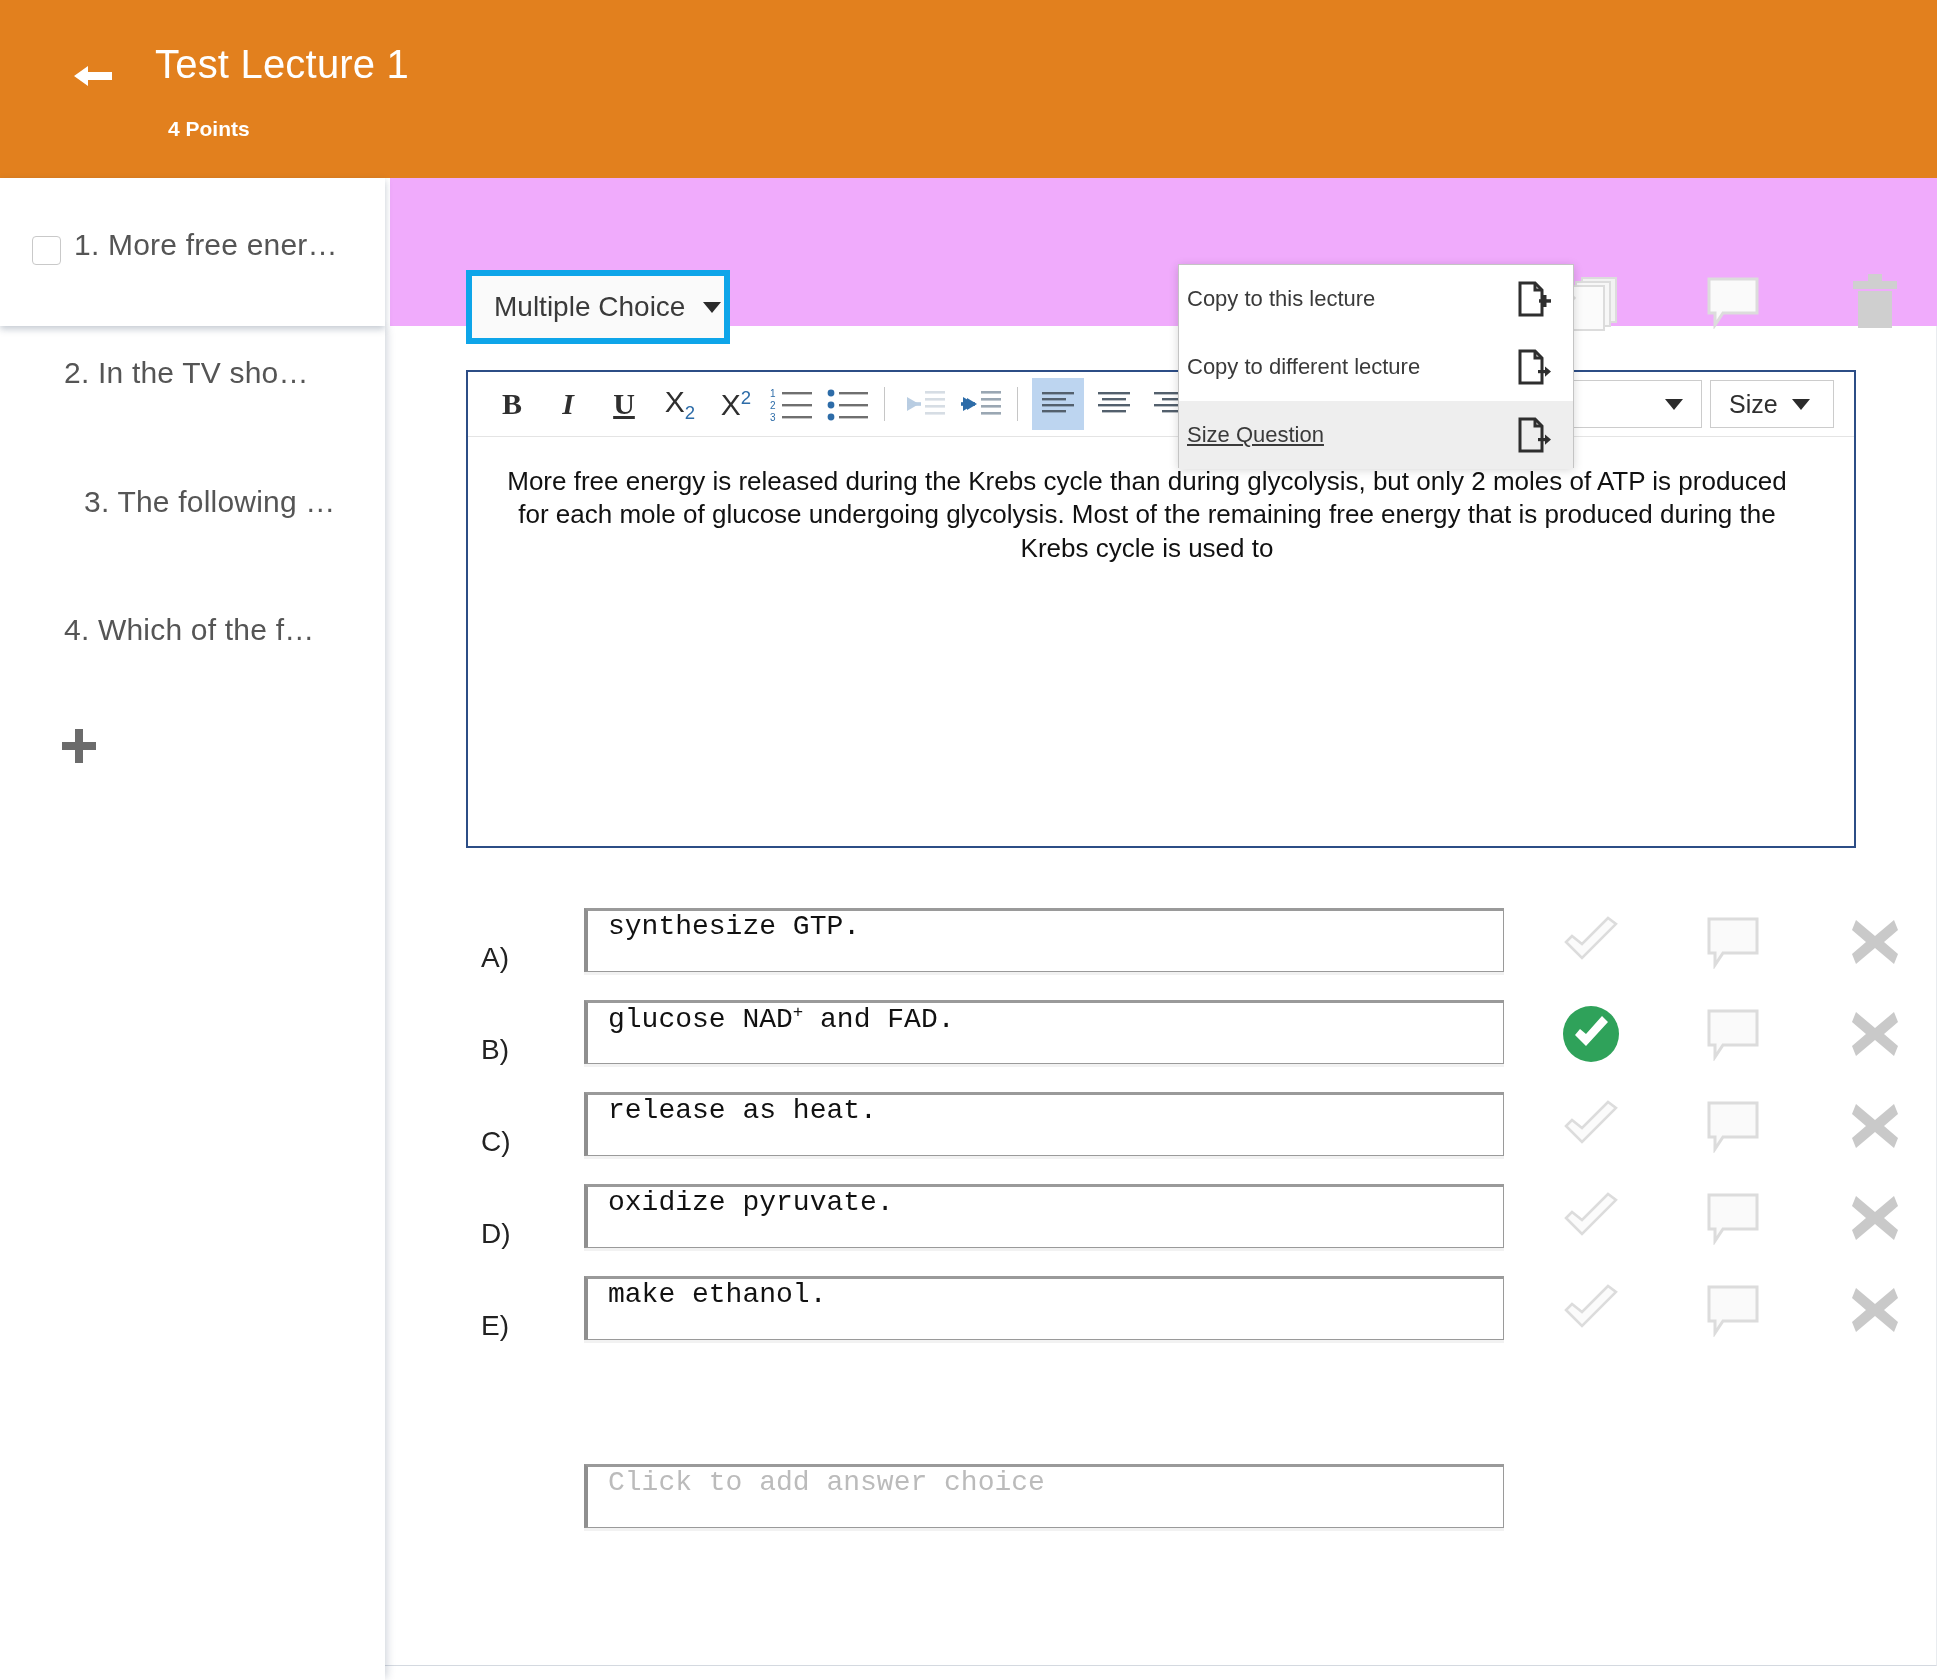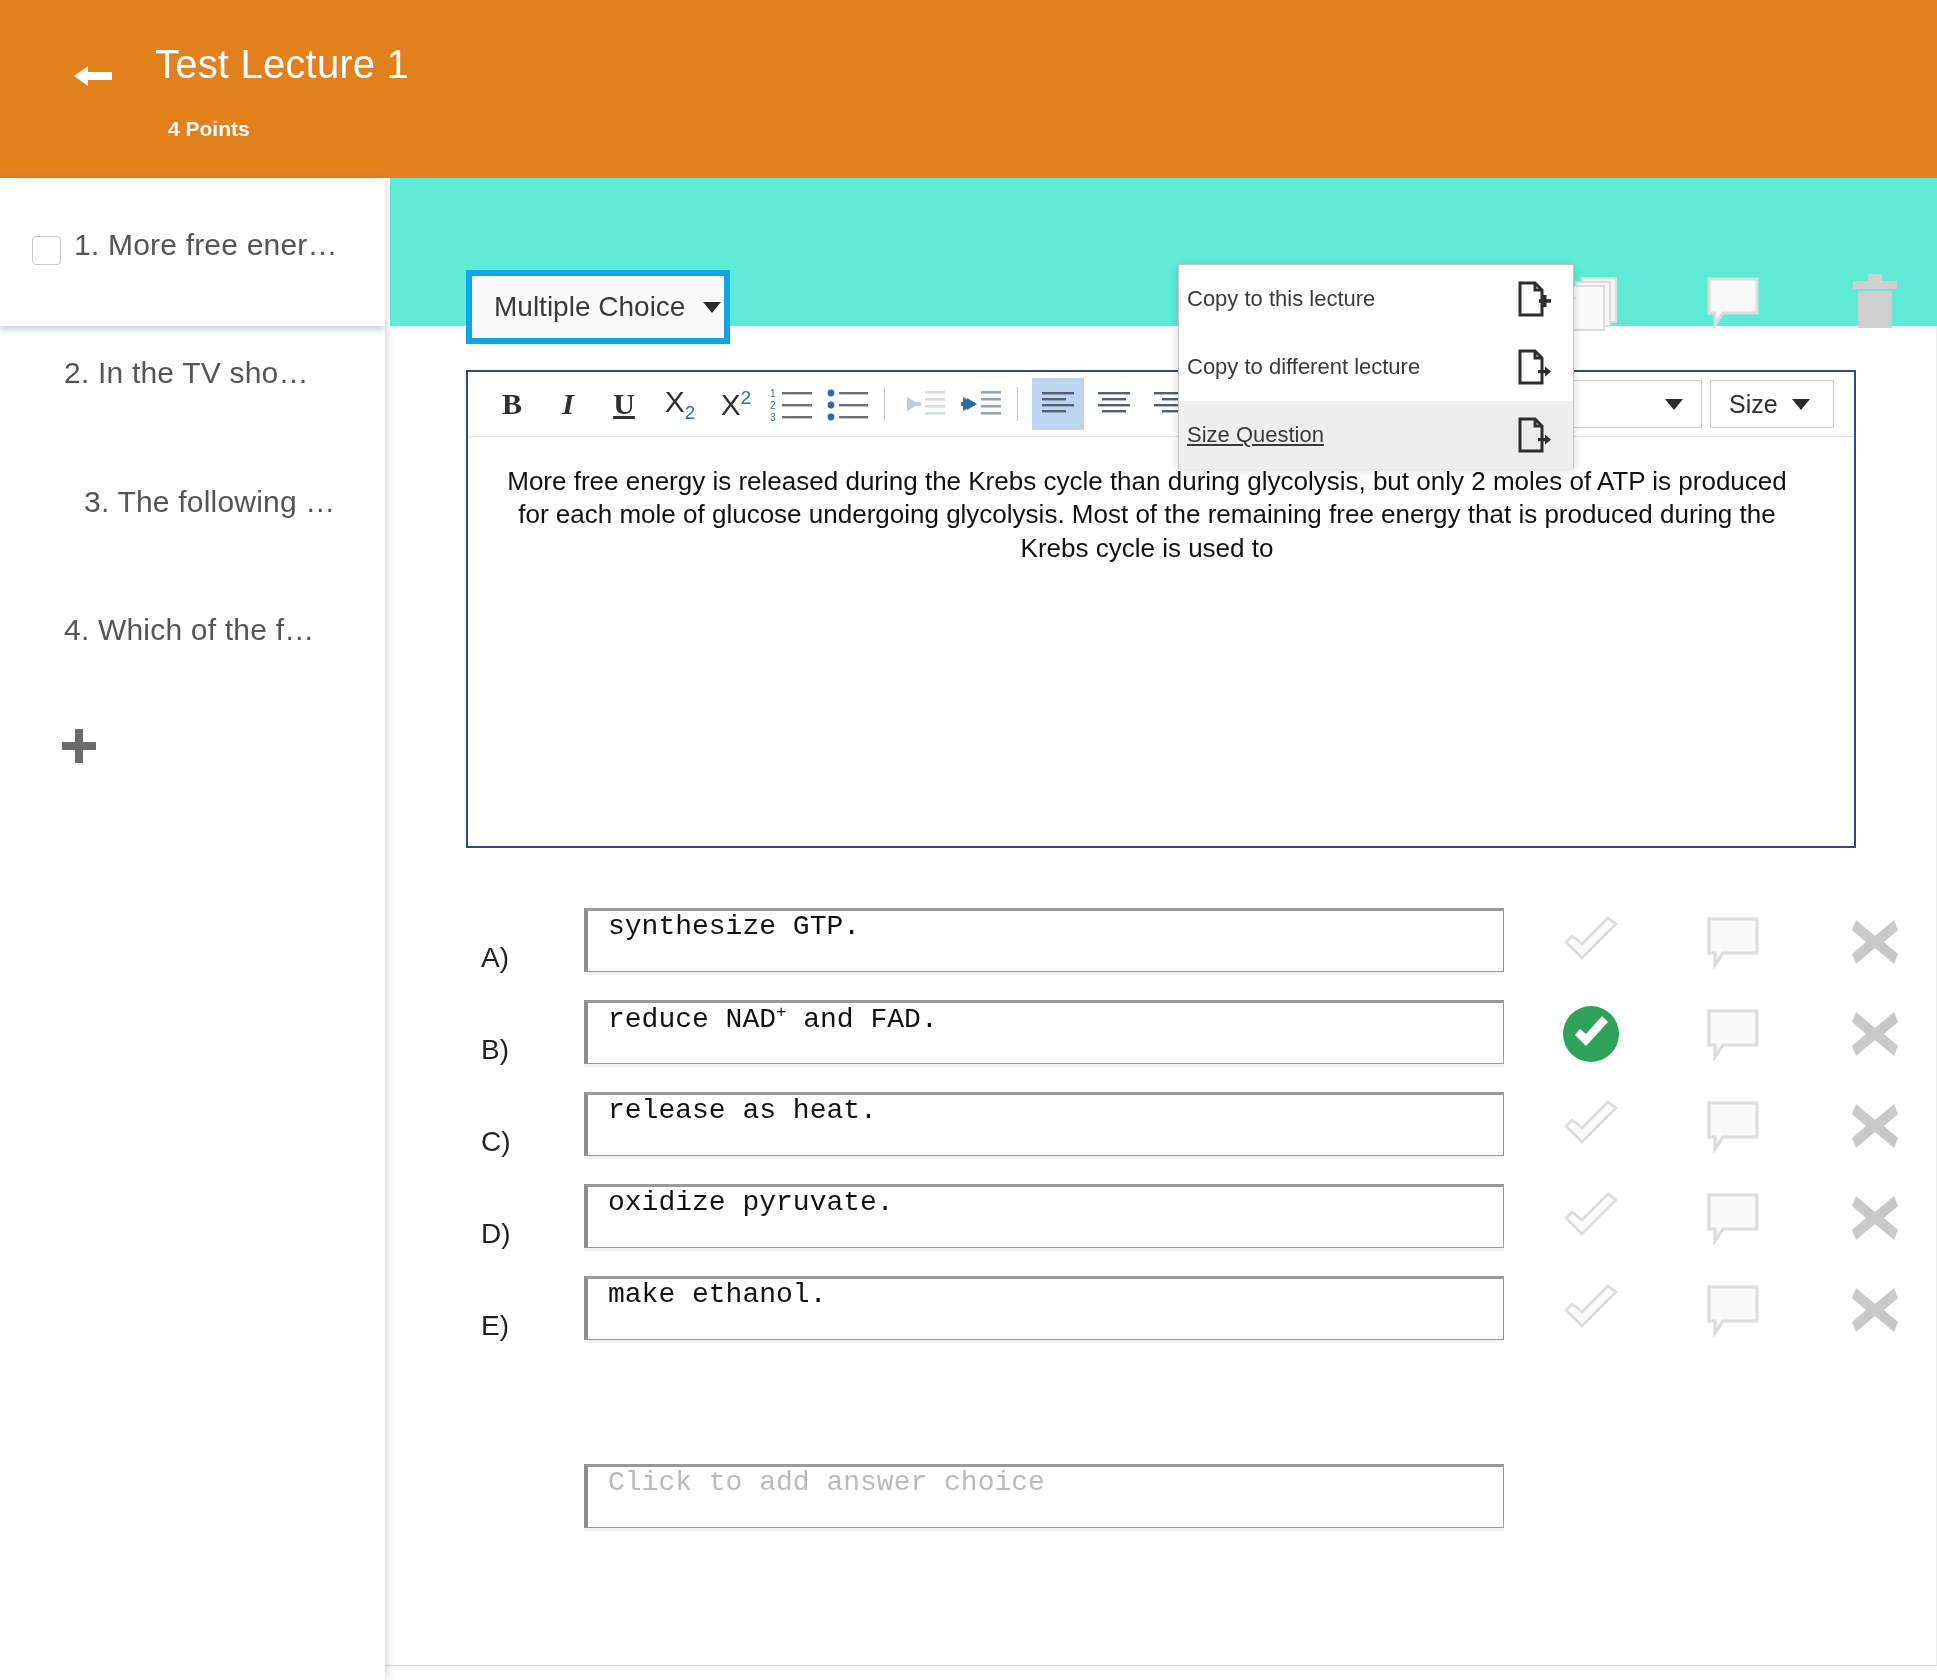--- a/index.html
+++ b/index.html
@@ -9,7 +9,7 @@
     font-family: "Liberation Sans", sans-serif;
     overflow: hidden;
   }
-  #root { position: relative; width: 1937px; height: 1280px; background:#5eead4; }
+  #root { position: relative; width: 1937px; height: 1280px; background:#f0abfc; }
 
   
   .header {

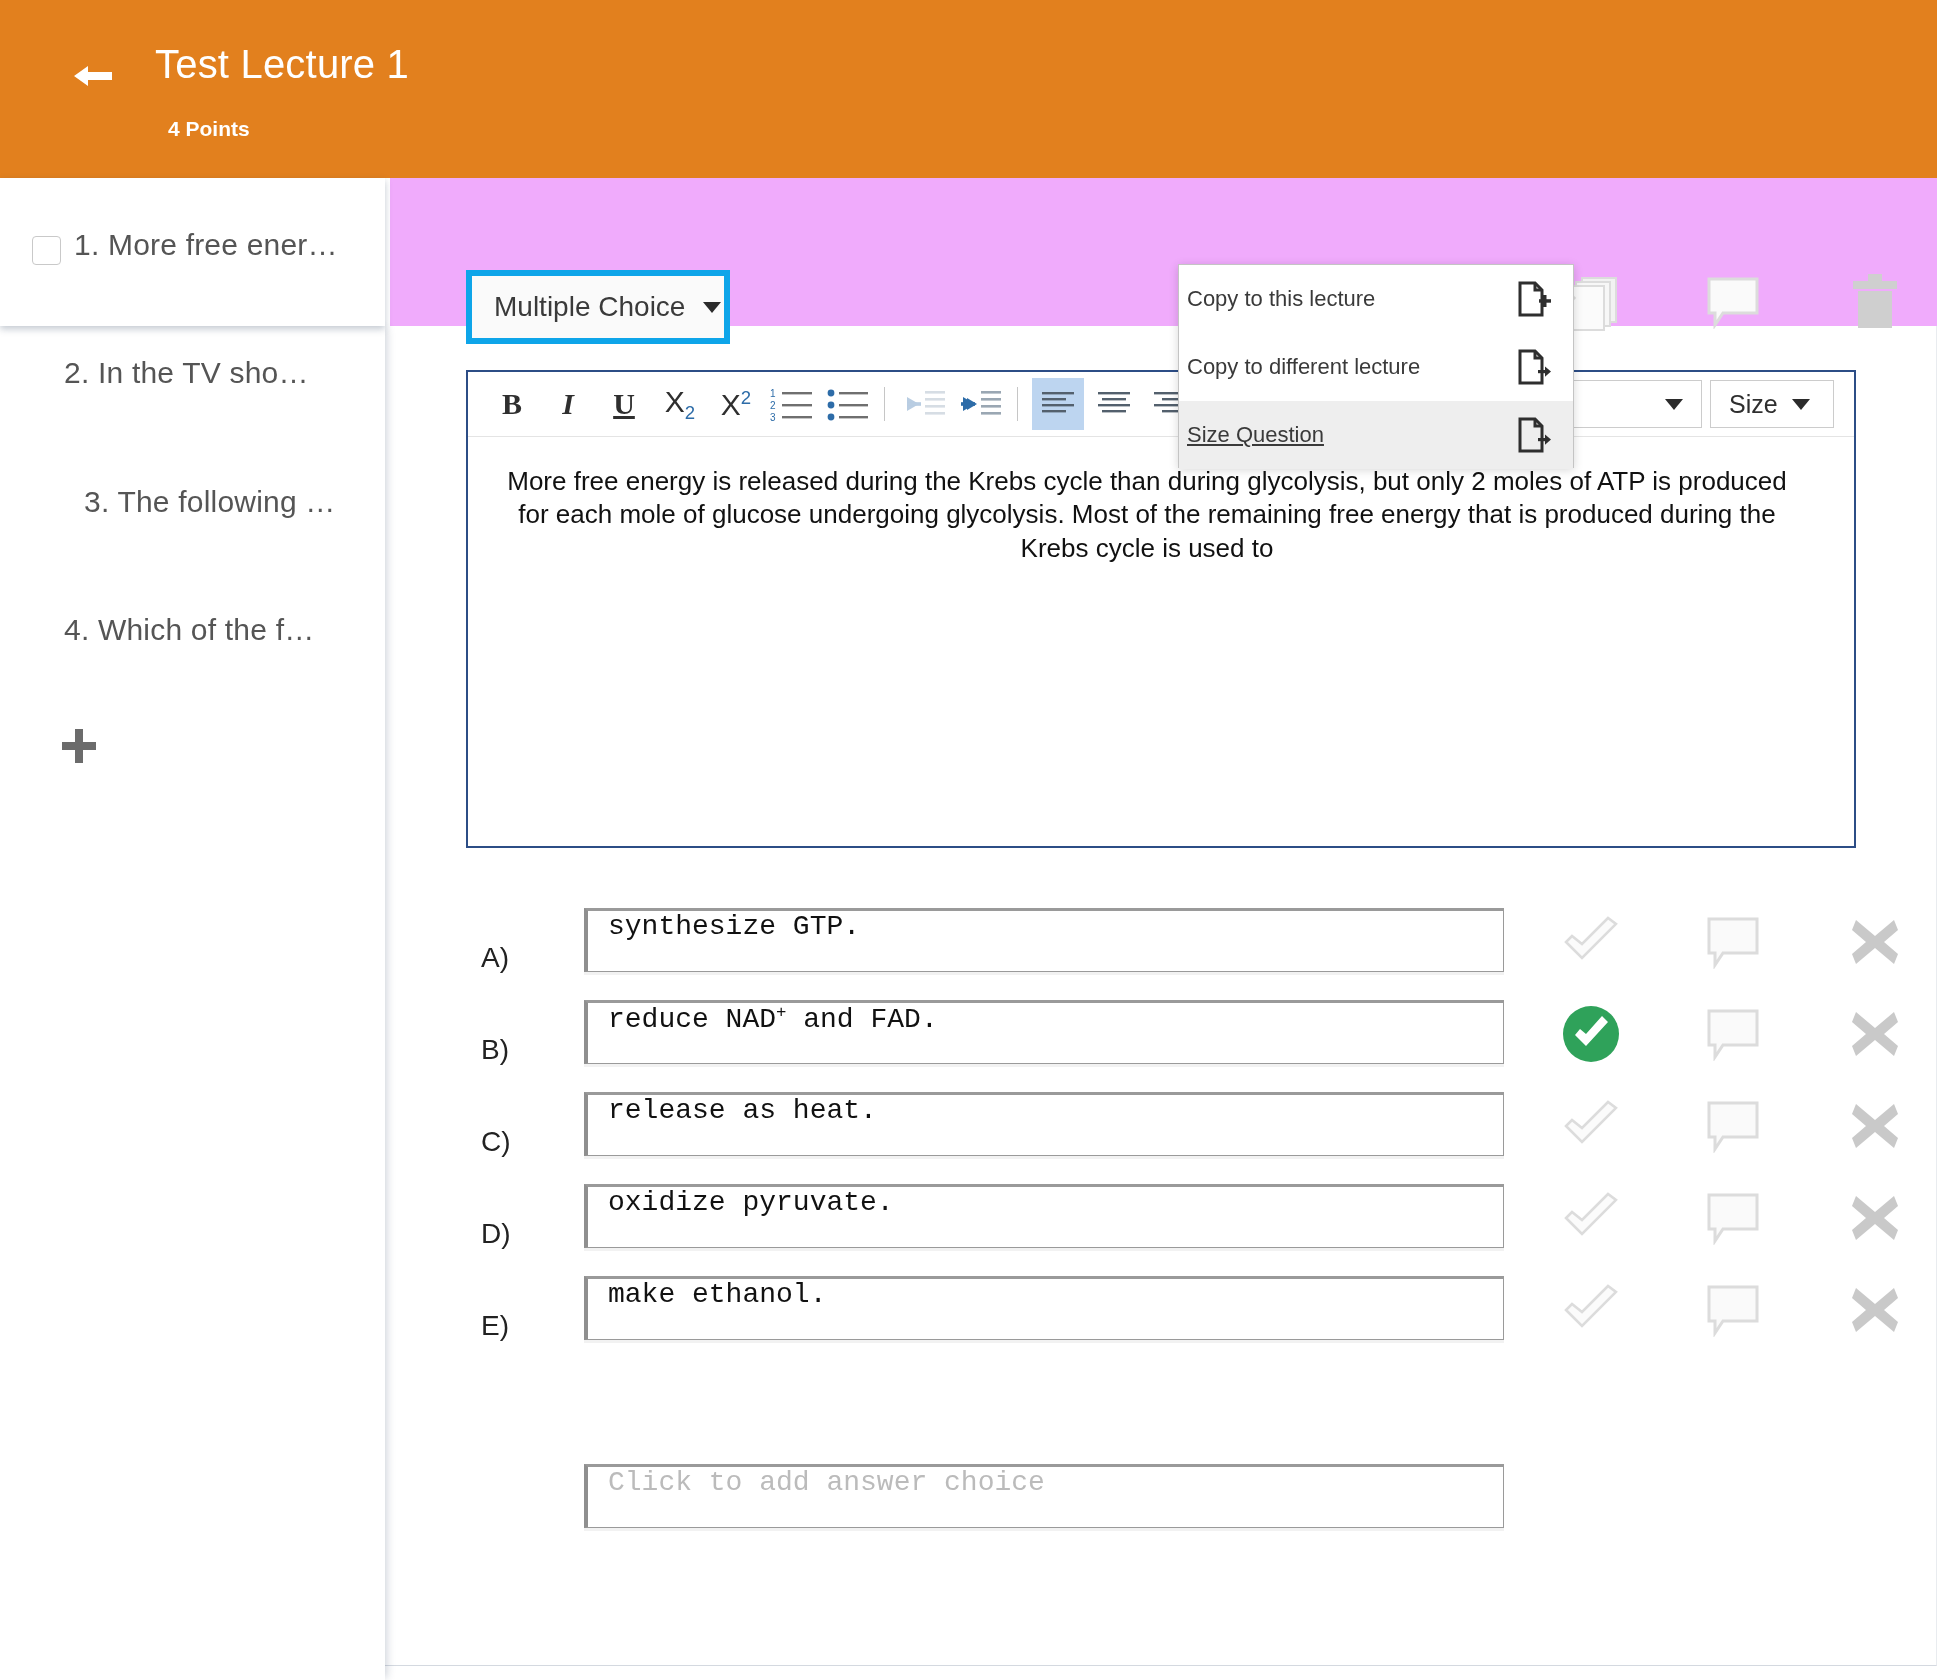--- a/index.html
+++ b/index.html
@@ -402,7 +402,7 @@
     <div class="choice-row" style="top:1000px;">
       <div class="choice-letter">B)</div>
       <div class="choice-field">
-        <span class="choice-text"><span>reduce NAD</span><sup>+</sup><span> and FAD.</span></span>
+        <span class="choice-text"><span>glucose NAD</span><sup>+</sup><span> and FAD.</span></span>
       </div>
       <div class="choice-actions">
         <div class="ca-icon ca-check">

